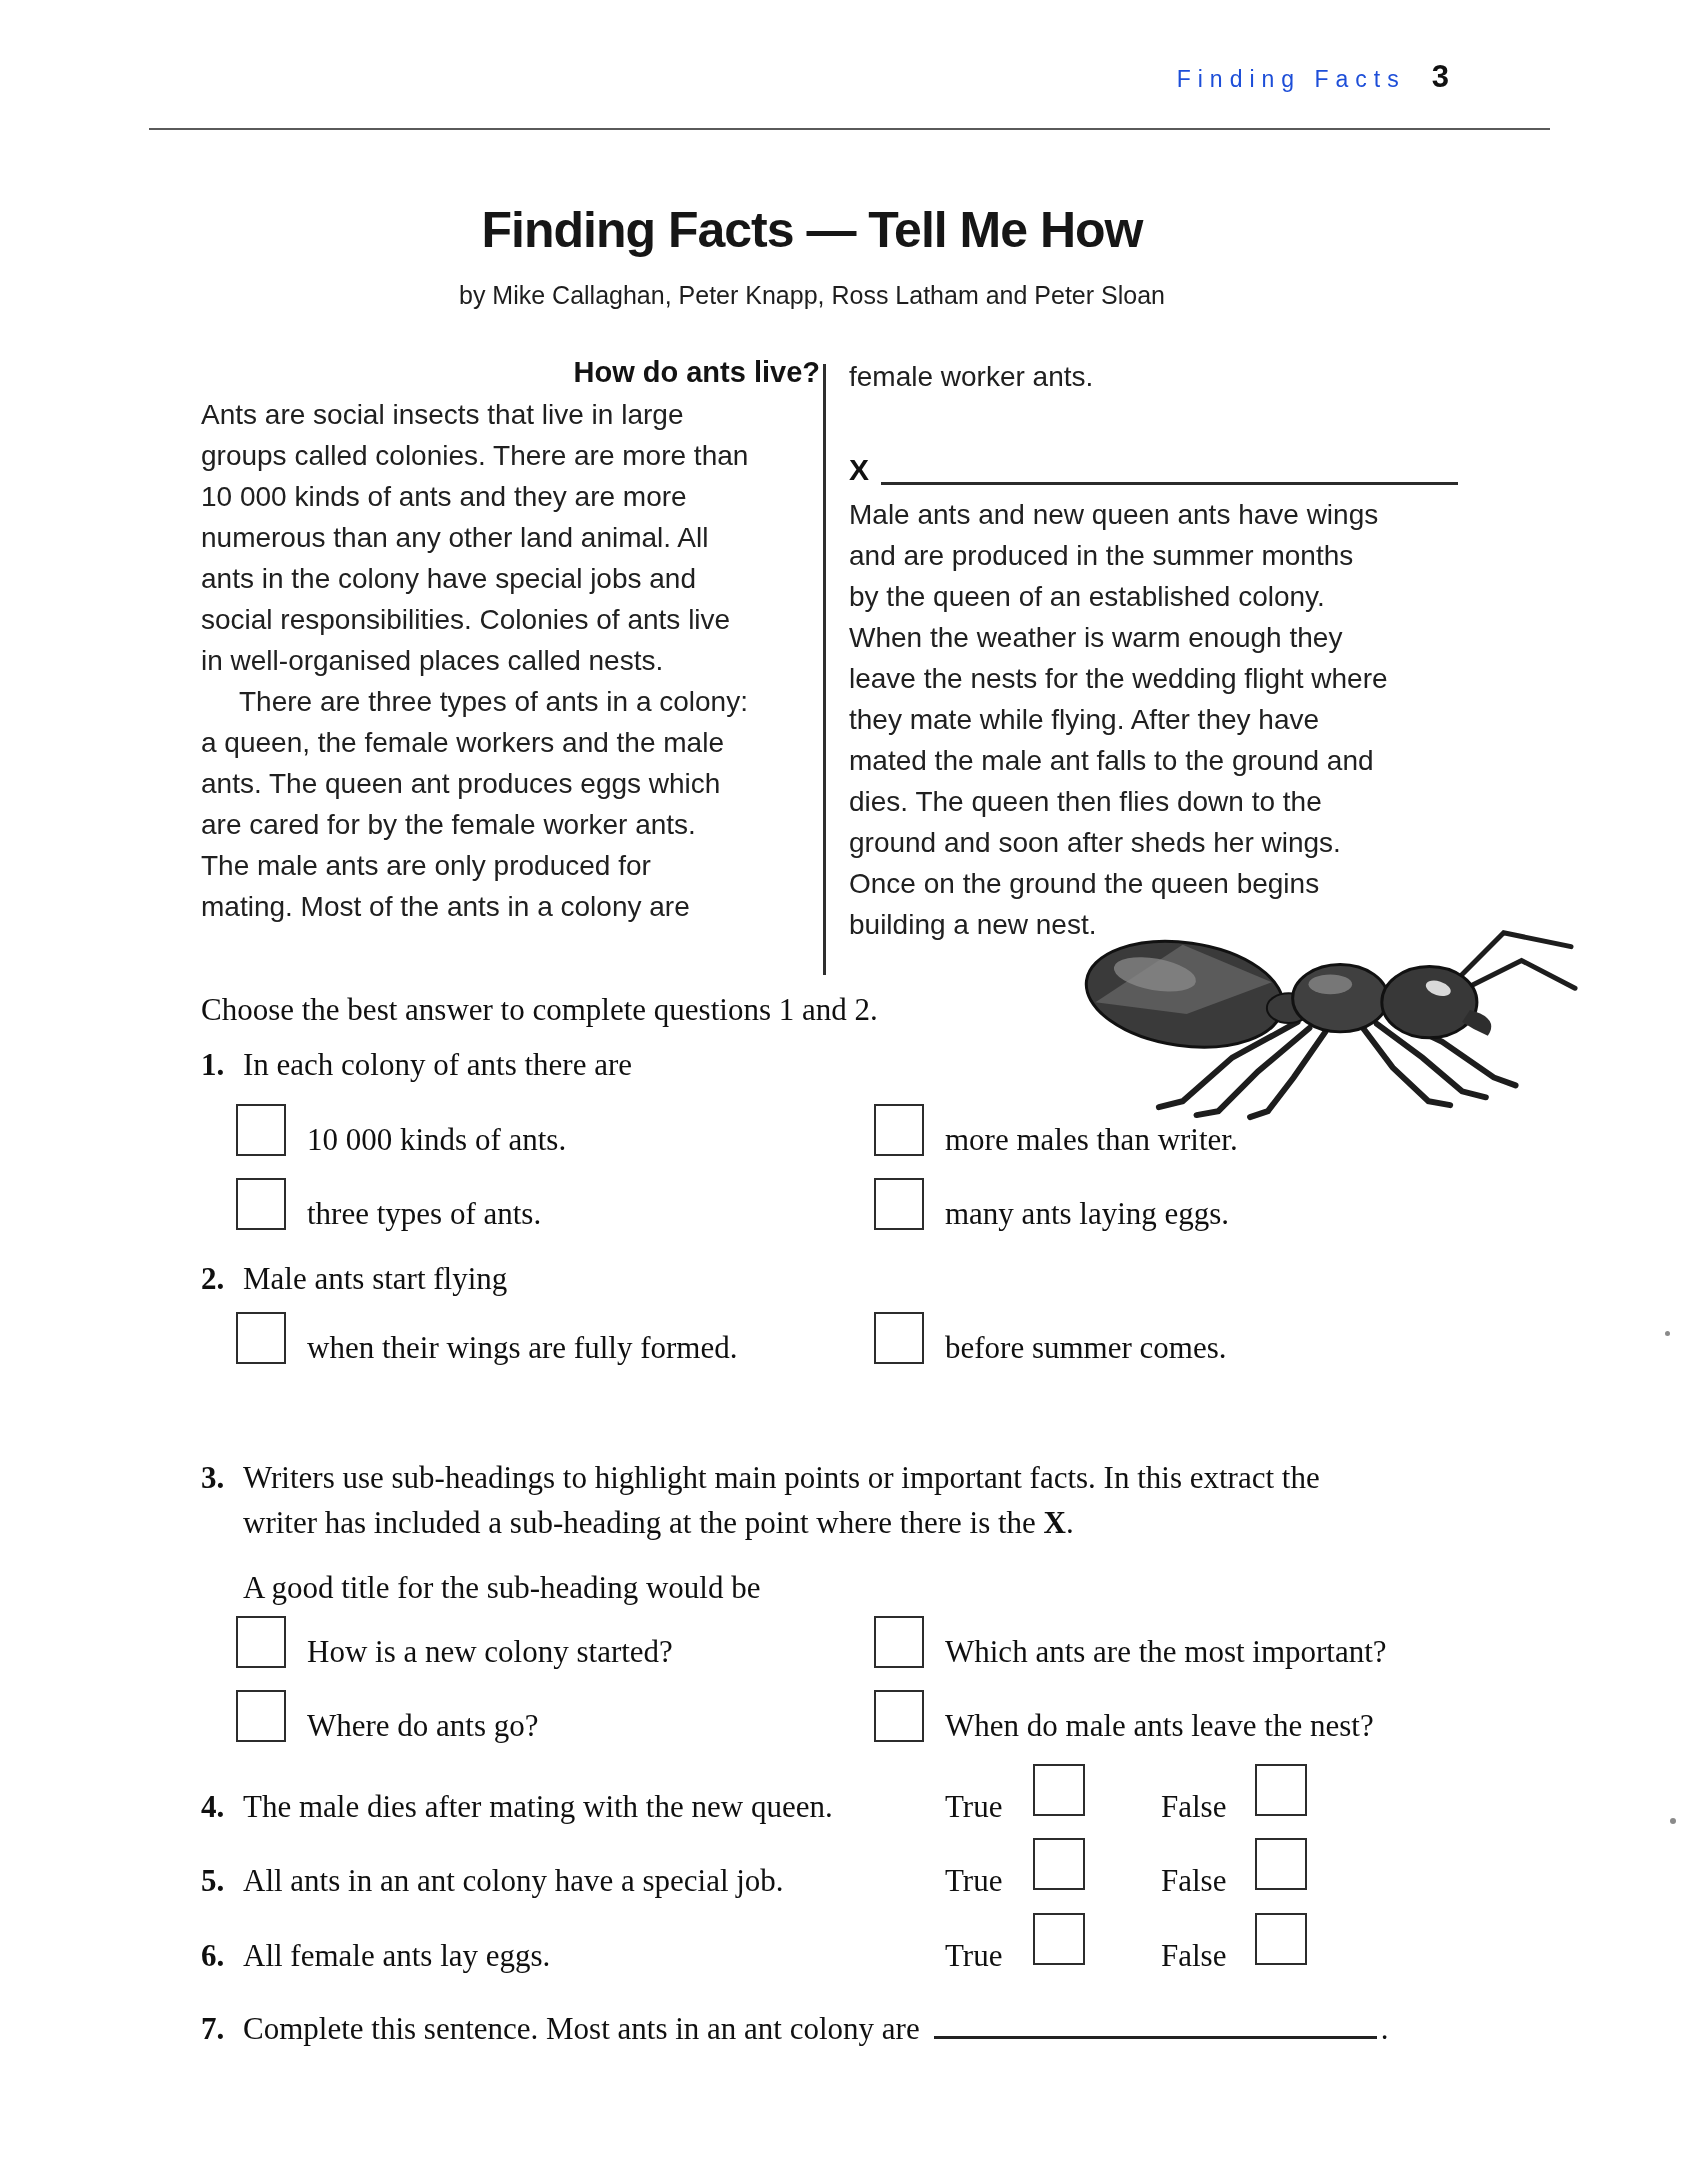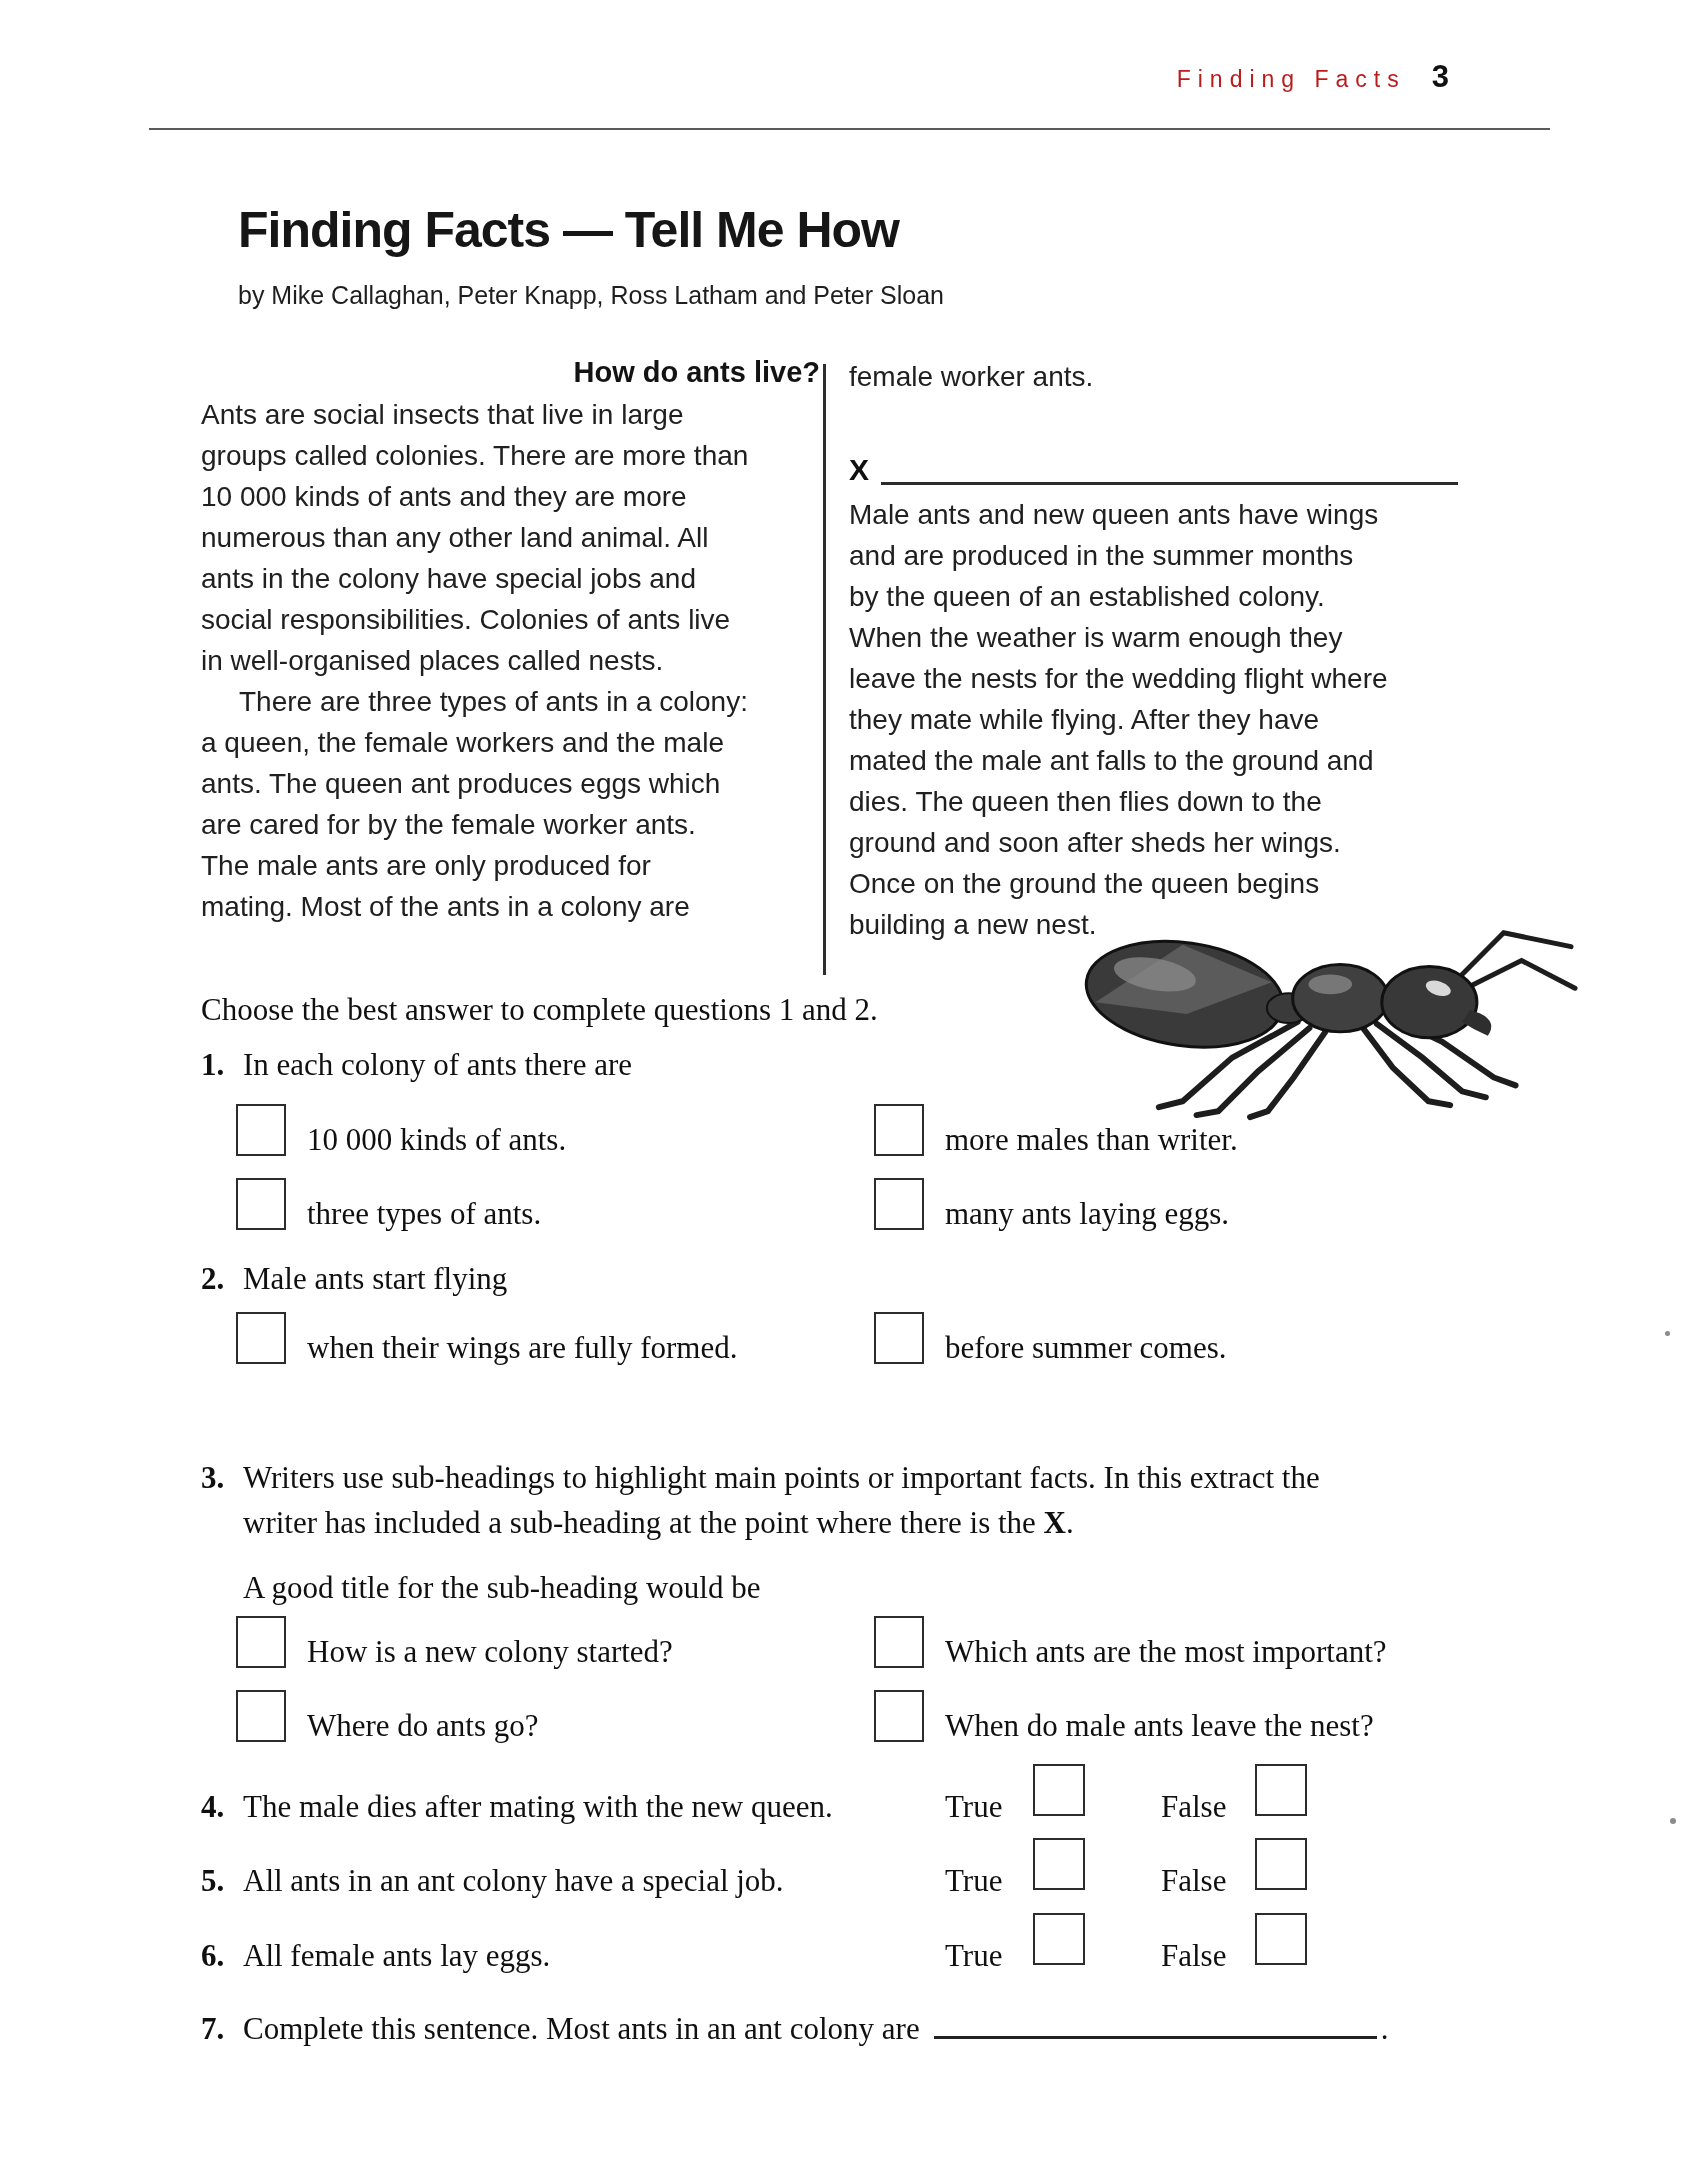--- a/index.html
+++ b/index.html
@@ -13,7 +13,7 @@
     display:flex; align-items:baseline; gap:26px;
     font-family:"Liberation Sans", sans-serif;
   }
-  .running-head .rh-title{font-size:23px; letter-spacing:7px; color:#b91c1c;}
+  .running-head .rh-title{font-size:23px; letter-spacing:7px; color:#1d4ed8;}
   .running-head .rh-num{font-size:31px; font-weight:bold; color:#111;}
   .head-rule{
     position:absolute; top:128px; left:149px; width:1401px; height:0;

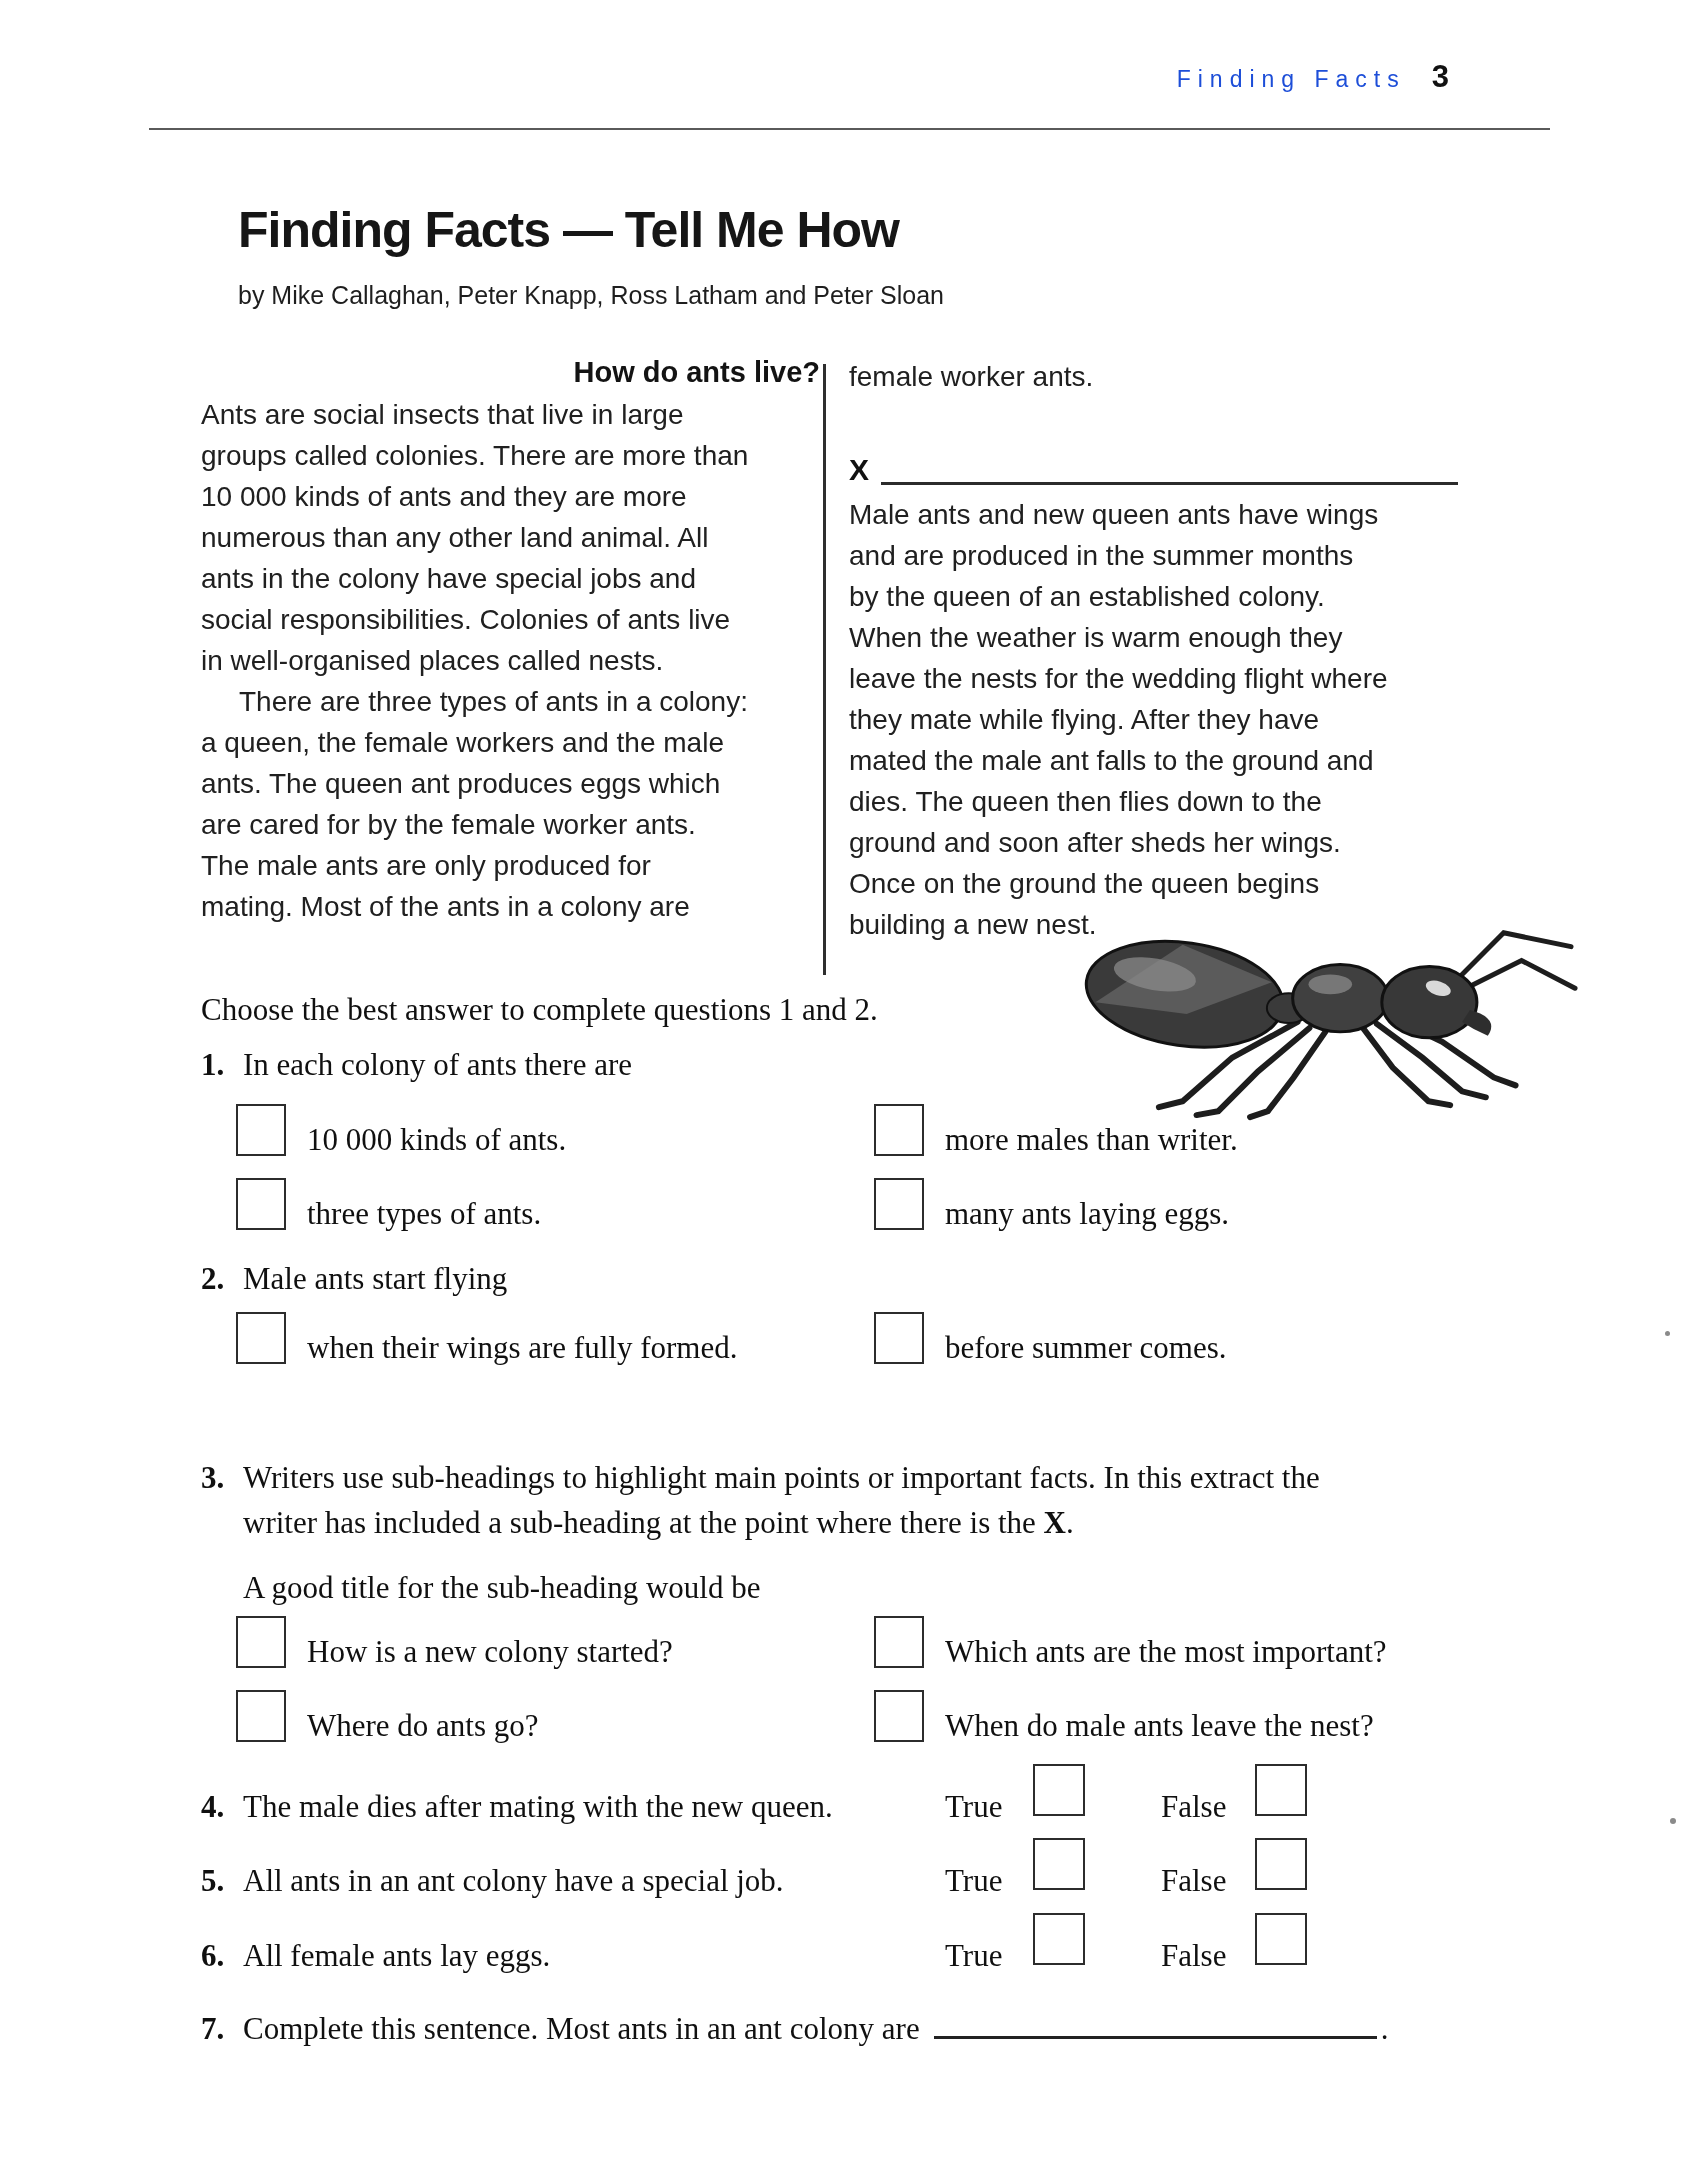--- a/index.html
+++ b/index.html
@@ -20,7 +20,7 @@
     border-top:2px solid #5a5a5a;
   }
   
-  .title-block{position:absolute; top:201px; left:238px; width:1148px; }
+  .title-block{position:absolute; top:201px; left:238px; width:1148px; text-align:center;}
   .title{
     margin:0; font-size:50px; font-weight:bold; letter-spacing:-1px; color:#161616;
     font-family:"Liberation Sans", sans-serif;

